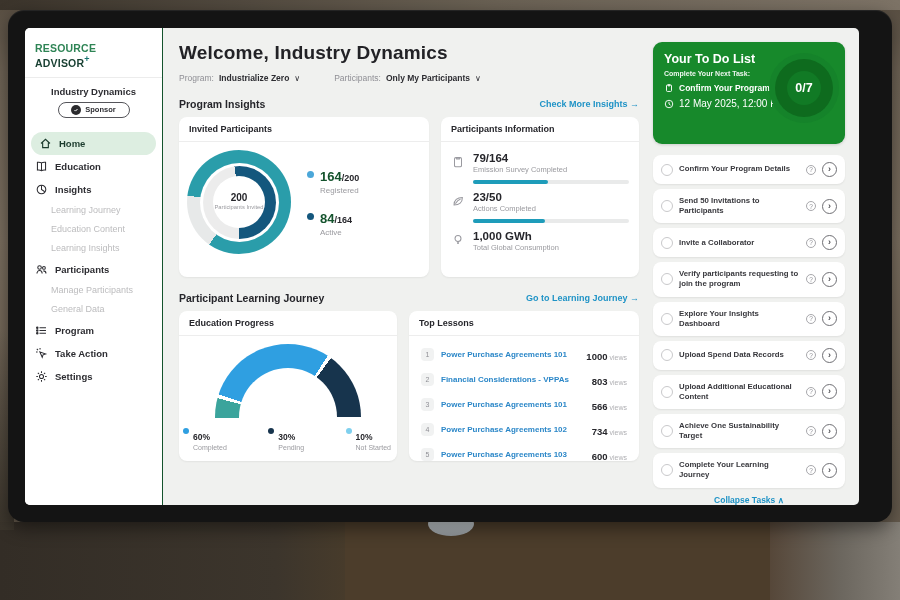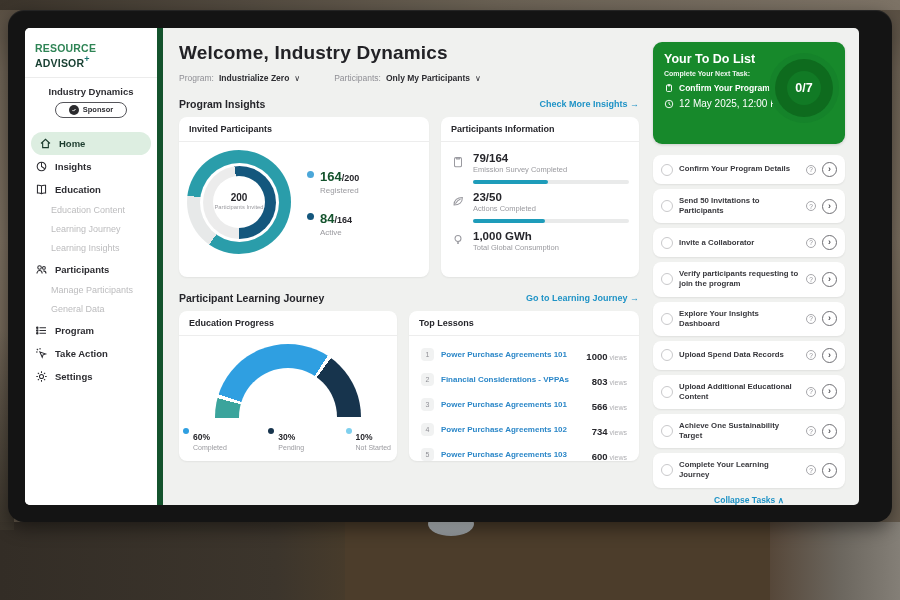--- a/index.html
+++ b/index.html
@@ -18,7 +18,7 @@
   .screen { position:absolute; left:17px; top:18px; width:834px; height:477px; background:#f0f1ef; border-radius:5px; overflow:hidden; display:flex; }
 
   
-  .sidebar { width:138px; background:#fff; border-right:6px solid #14532d; flex-shrink:0; padding-top:10px; }
+  .sidebar { width:138px; background:#fff; border-right:1px solid #14532d; flex-shrink:0; padding-top:10px; }
   .logo { padding:4px 10px 8px; border-bottom:1px solid #ececec; font-size:10.5px; letter-spacing:.2px; }
   .logo .p1 { color:#2e8455; font-weight:bold; }
   .logo .p2 { color:#173f31; font-weight:bold; }

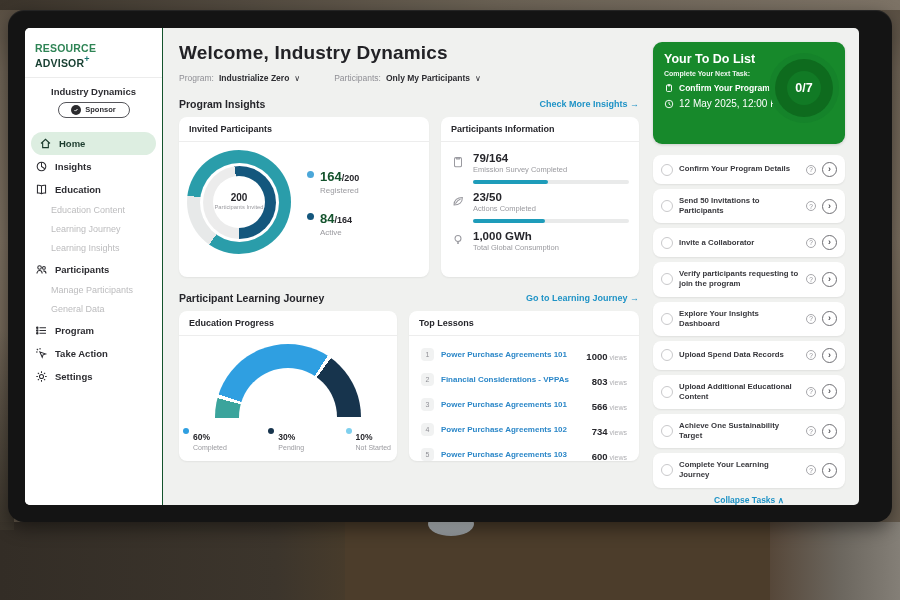--- a/index.html
+++ b/index.html
@@ -157,16 +157,16 @@
           </div>
           <div class="nav-item">
             <svg class="ic" width="13" height="13" viewBox="0 0 16 16" fill="none" stroke="#2d2d32" stroke-width="1.3">
+                <path d="M8 3.6C6.8 2.8 4.4 2.6 3 2.8v9.6c1.4-.2 3.8 0 5 .8 1.2-.8 3.6-1 5-.8V2.8c-1.4-.2-3.8 0-5 .8zM8 3.6v9.6"></path>
+              </svg>
+            <span>Education</span>
+          </div>
+          <div class="nav-item">
+            <svg class="ic" width="13" height="13" viewBox="0 0 16 16" fill="none" stroke="#2d2d32" stroke-width="1.3">
                 <circle cx="8" cy="8" r="5.3"></circle>
                 <path d="M8 2.7V8l4 2.8"></path>
               </svg>
             <span>Insights</span>
-          </div>
-          <div class="nav-item">
-            <svg class="ic" width="13" height="13" viewBox="0 0 16 16" fill="none" stroke="#2d2d32" stroke-width="1.3">
-                <path d="M8 3.6C6.8 2.8 4.4 2.6 3 2.8v9.6c1.4-.2 3.8 0 5 .8 1.2-.8 3.6-1 5-.8V2.8c-1.4-.2-3.8 0-5 .8zM8 3.6v9.6"></path>
-              </svg>
-            <span>Education</span>
           </div>
           <div class="nav-item sub">
             <span>Education Content</span>

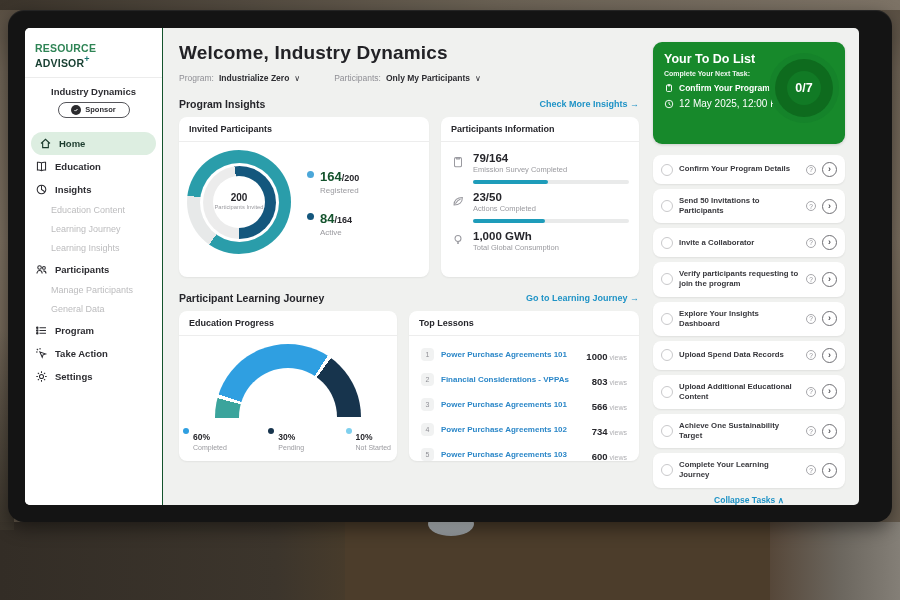--- a/index.html
+++ b/index.html
@@ -169,10 +169,10 @@
             <span>Insights</span>
           </div>
           <div class="nav-item sub">
+            <span>Learning Journey</span>
+          </div>
+          <div class="nav-item sub">
             <span>Education Content</span>
-          </div>
-          <div class="nav-item sub">
-            <span>Learning Journey</span>
           </div>
           <div class="nav-item sub">
             <span>Learning Insights</span>

